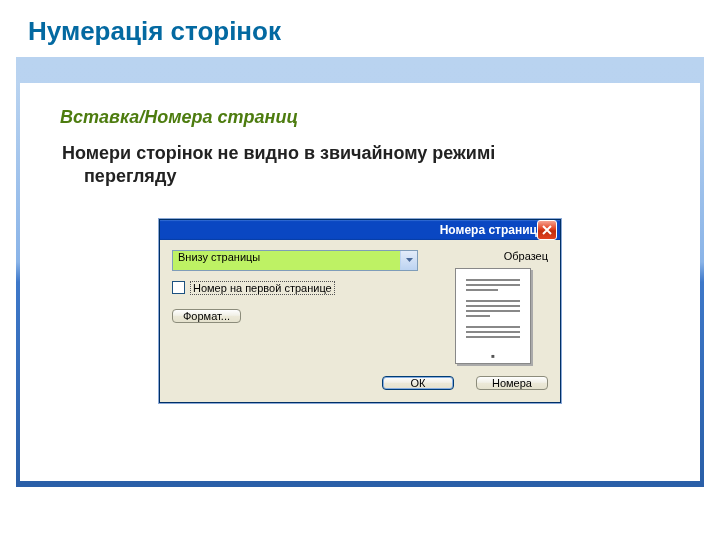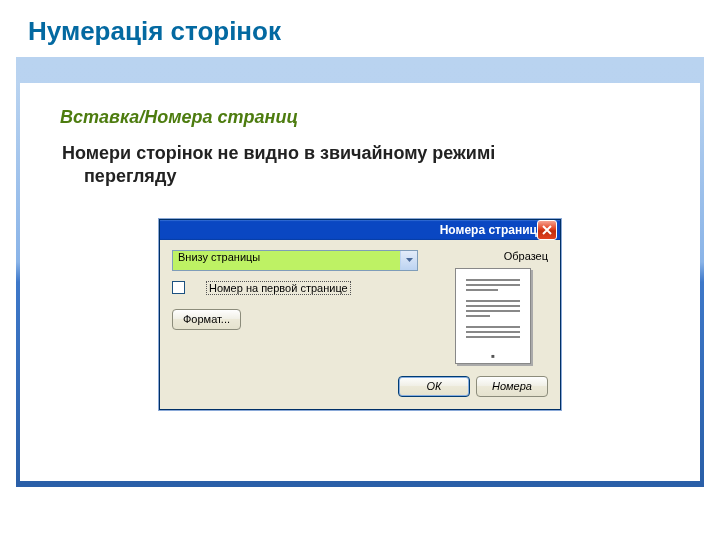--- a/index.html
+++ b/index.html
@@ -106,7 +106,7 @@
   }
   .combo-arrow svg { width: 7px; height: 4px; }
   .check-row {
-    display: flex; align-items: center; gap: 21px;
+    display: flex; align-items: center; gap: 5px;
     margin-top: 2px; margin-bottom: 14px;
   }
   .checkbox {

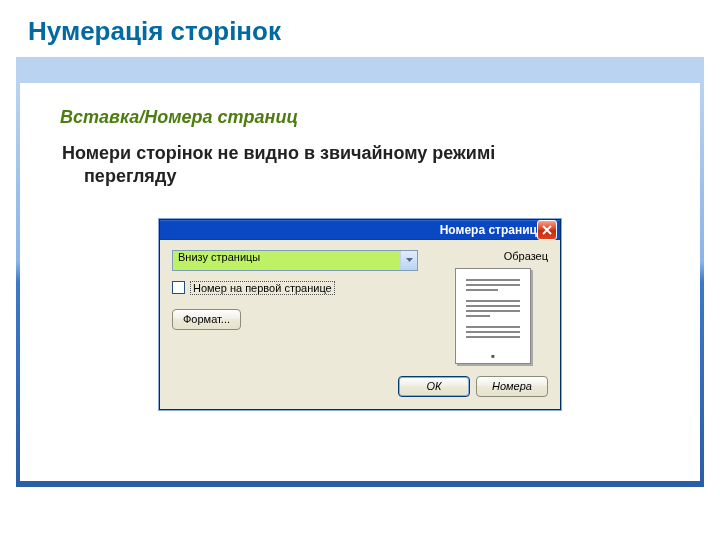--- a/index.html
+++ b/index.html
@@ -119,7 +119,7 @@
     padding: 0 2px;
   }
   .btn {
-    height: 21px;
+    height: 14px;
     background: linear-gradient(to bottom, #fefefe, #f1f0e7 45%, #ece9d8 50%, #e5e2ce);
     border: 1px solid #8c8c7b;
     border-radius: 4px;

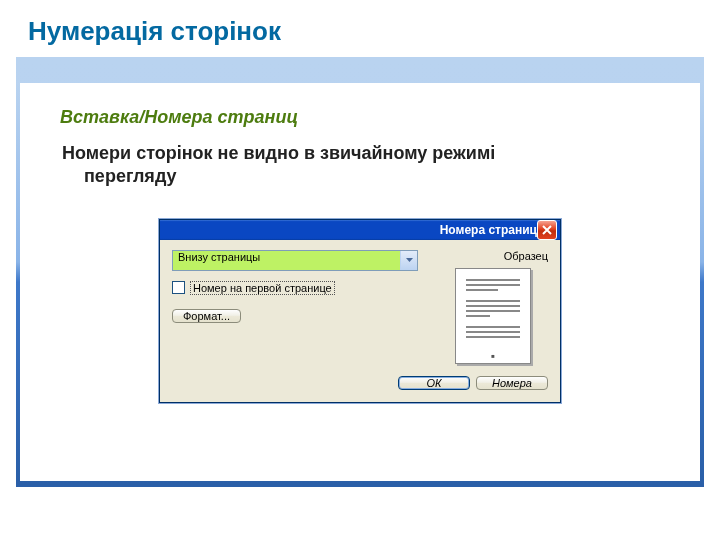--- a/index.html
+++ b/index.html
@@ -155,9 +155,8 @@
   .dlg-footer {
     display: flex;
     justify-content: flex-end;
-    gap: 6px;
+    gap: 22px;
     padding: 0 12px 12px 12px;
-    font-style: italic;
   }
   .dlg-footer .btn { min-width: 72px; }
   .btn.default { border: 1px solid #003c74; box-shadow: inset 0 0 0 1px #88aee0; }

